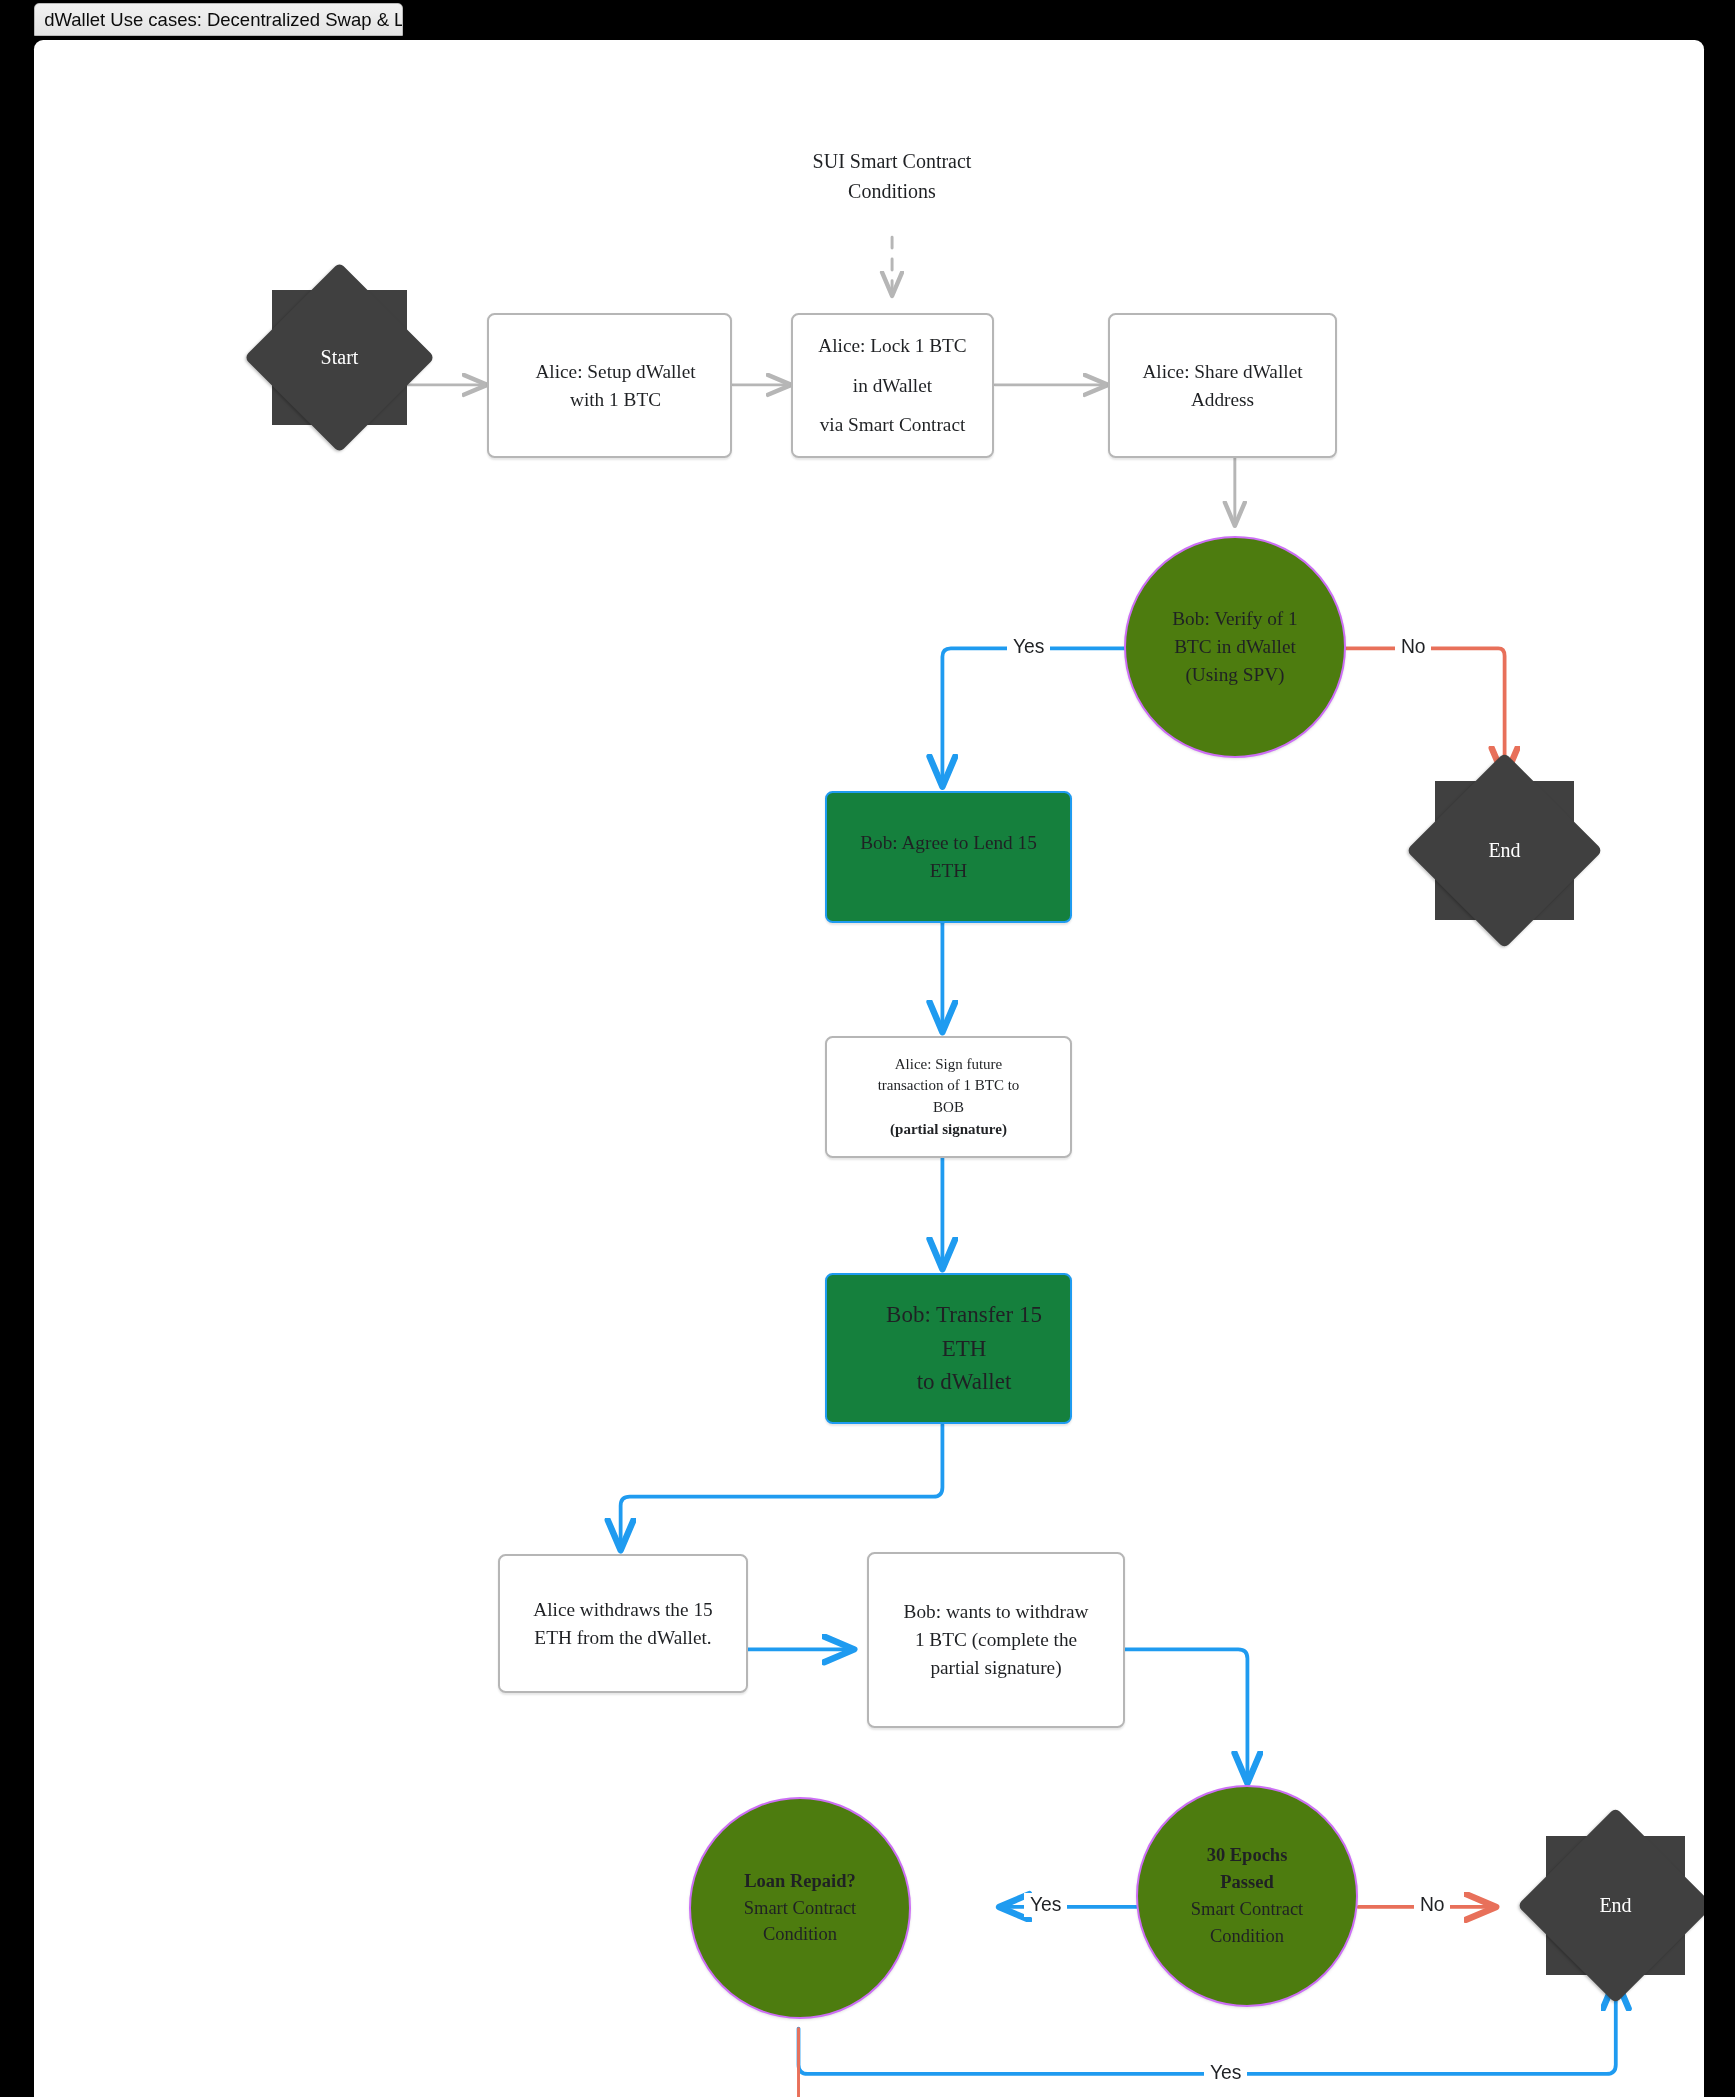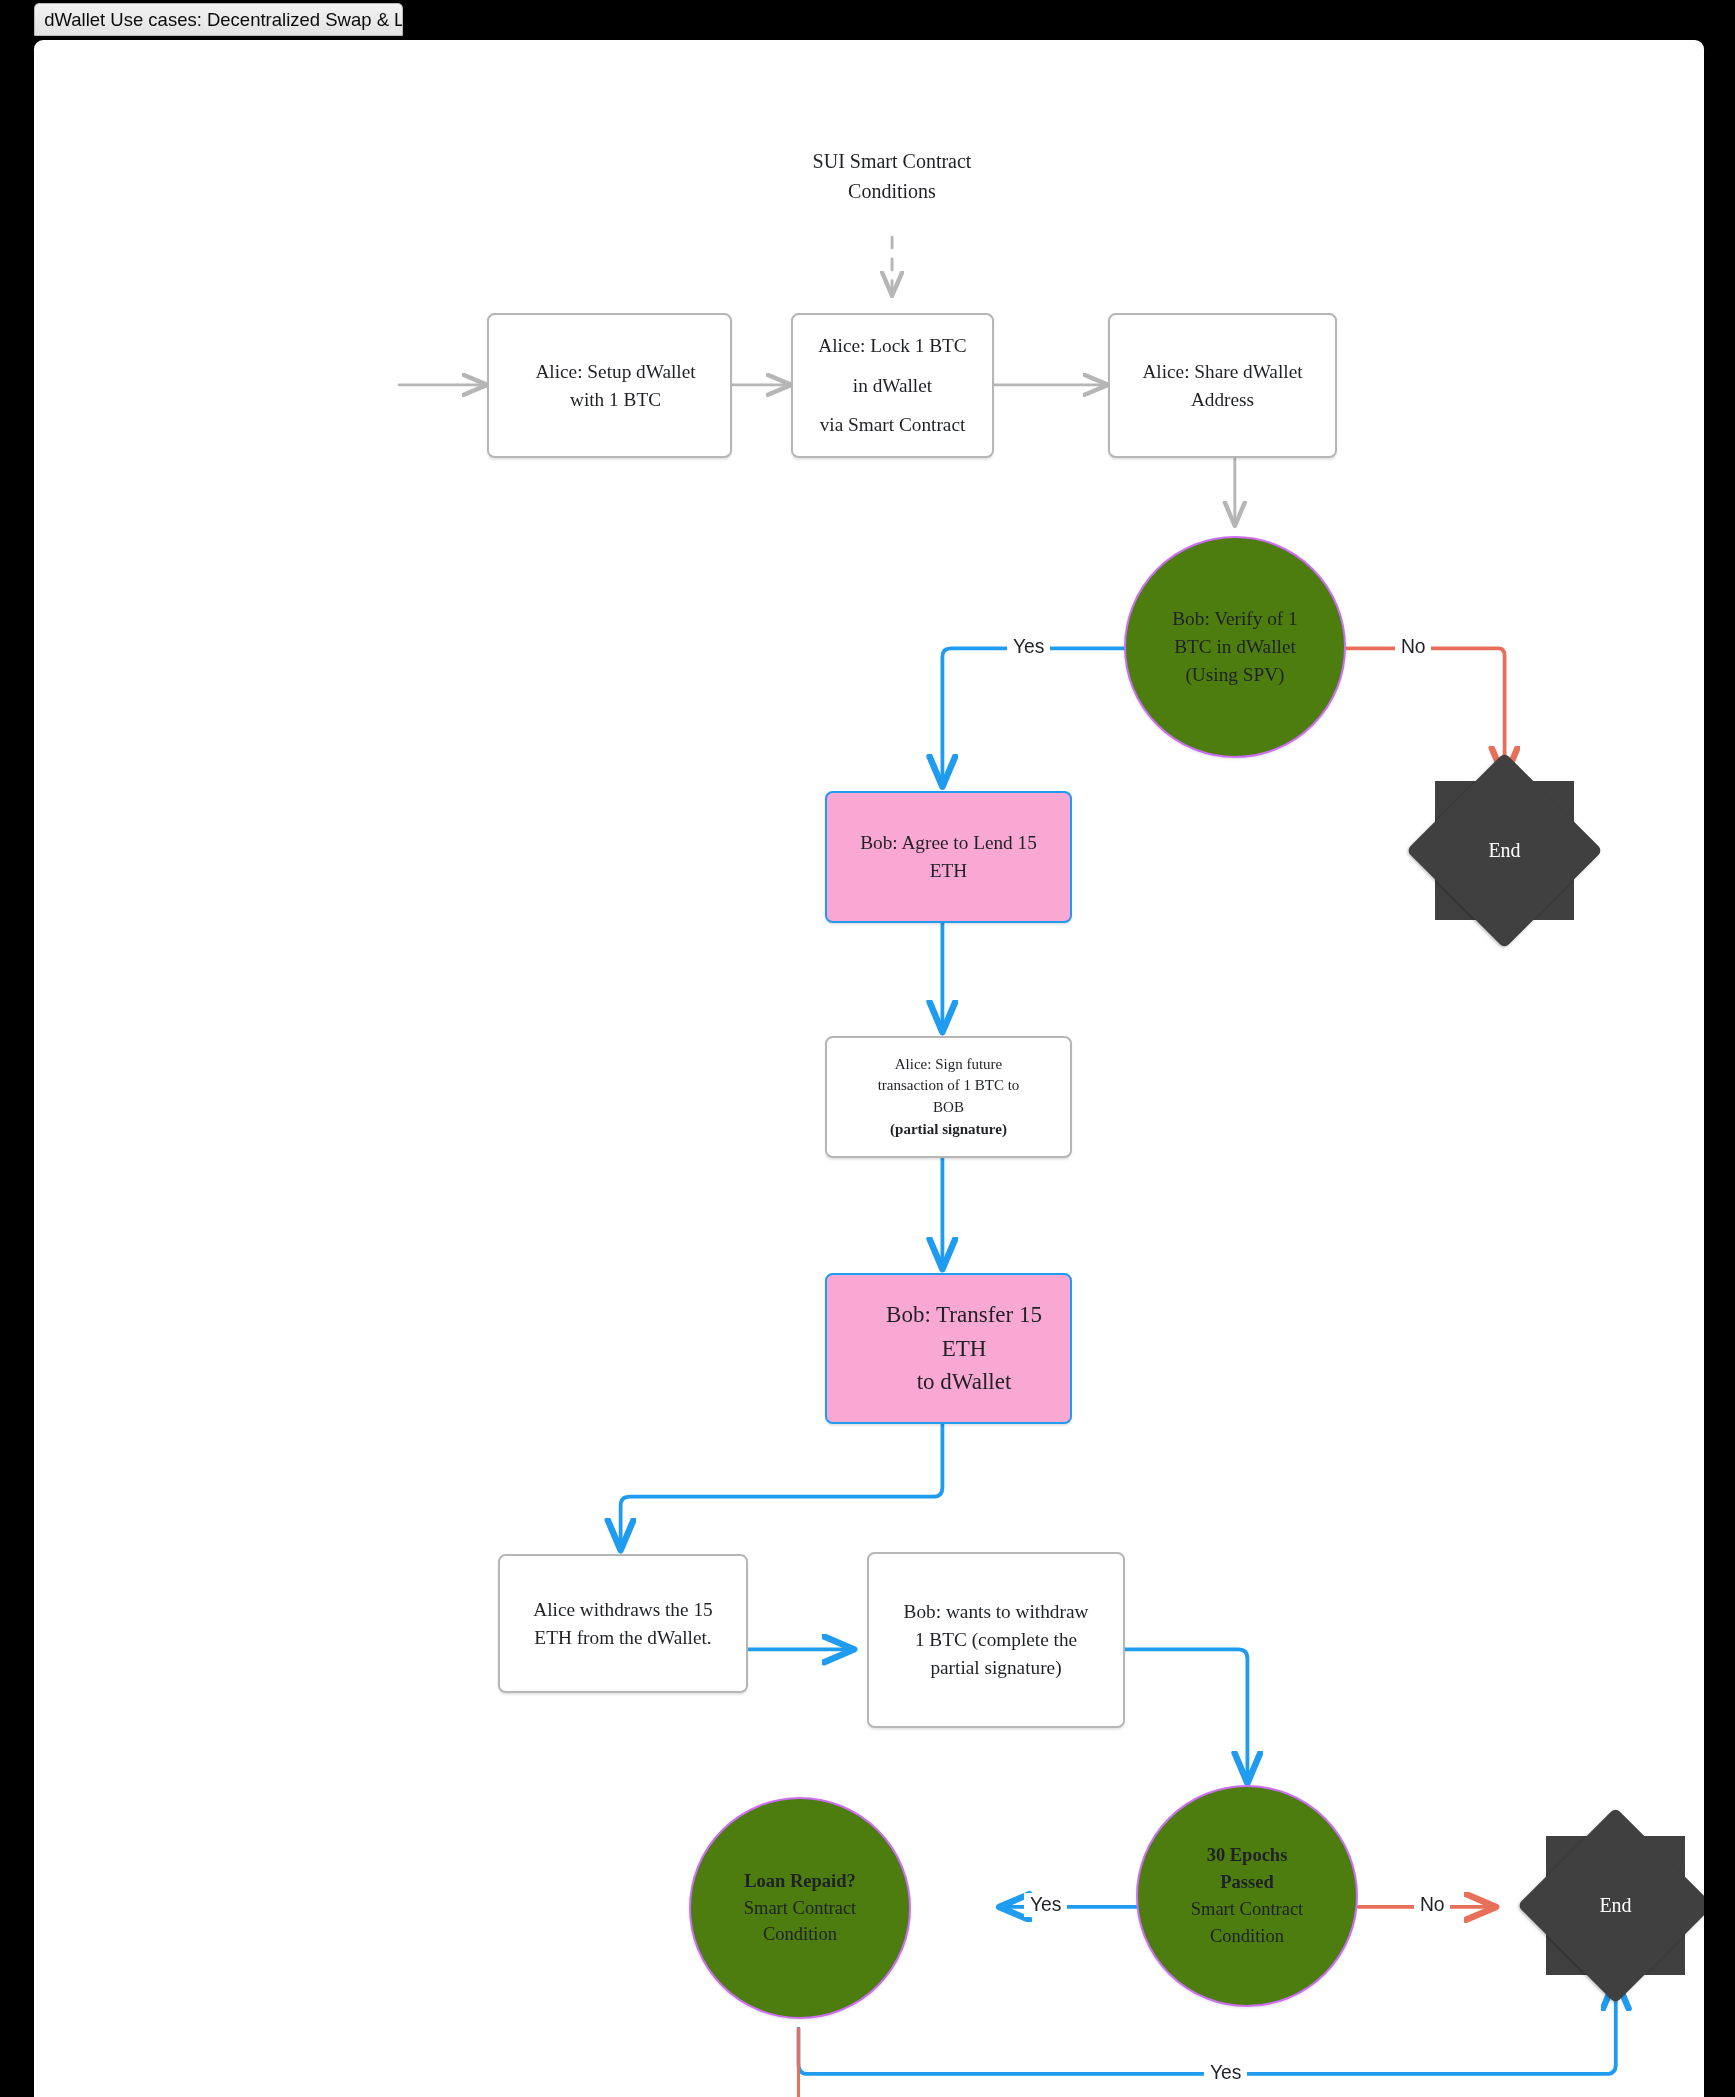--- a/index.html
+++ b/index.html
@@ -119,6 +119,9 @@
       <div>Conditions</div>
     </div>
 
+    <div class="node diamond nz" style="left:238px;top:250px;width:135px;height:135px;font-size:20px;">
+      <span class="dlabel">Start</span>
+    </div>
 
     <div class="node rect nz" style="left:453px;top:273px;width:245px;height:145px;font-size:19.3px;flex-direction:column;padding-left:12px;">
       <span class="nlabel">Alice: Setup dWallet</span>

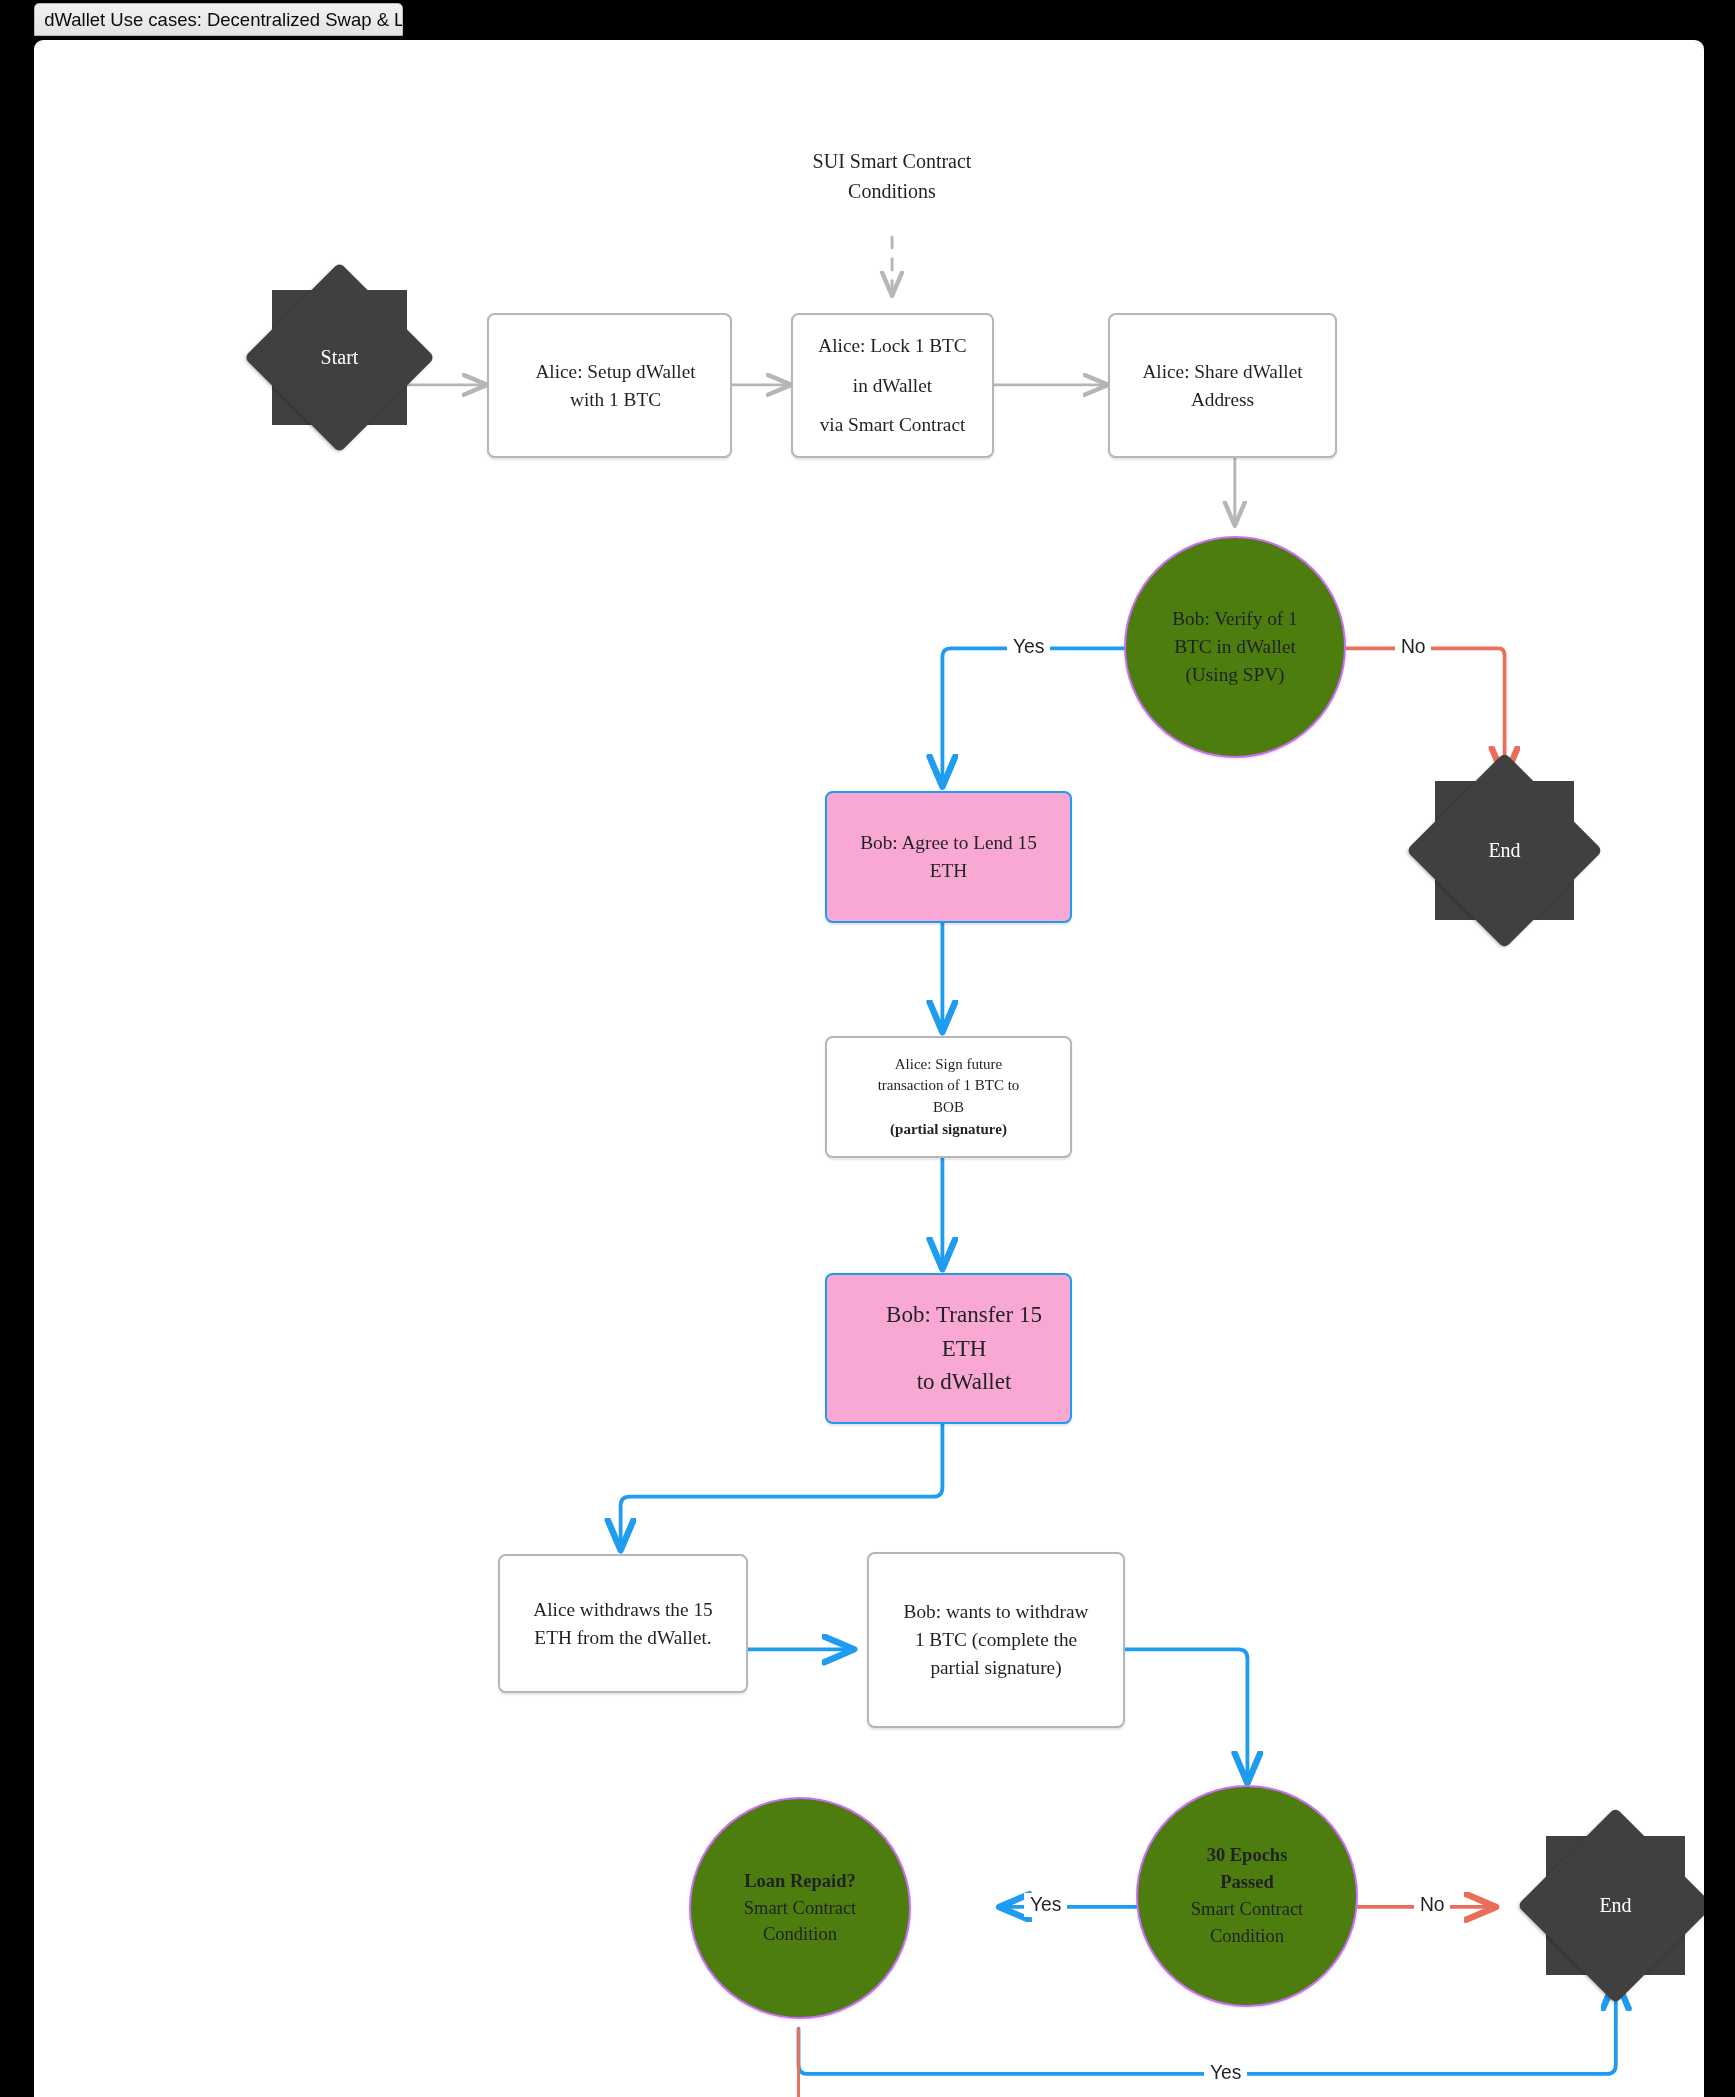--- a/index.html
+++ b/index.html
@@ -27,7 +27,7 @@
 
   .rect{border:2.9px solid #b6b6b6;border-radius:7.6px;background:#fff;
         box-shadow:0 1.3px 2.1px rgba(0,0,0,.10);}
-  .rect.blue{border-color:#1f9bf0;background:#f9a8d4;}
+  .rect.blue{border-color:#1f9bf0;background:#15803d;}
 
   .ellipse{border:2.9px solid #cc6ef5;background:#4d7c0f;border-radius:50%;
            box-shadow:0 1.3px 2.5px rgba(0,0,0,.10);}

